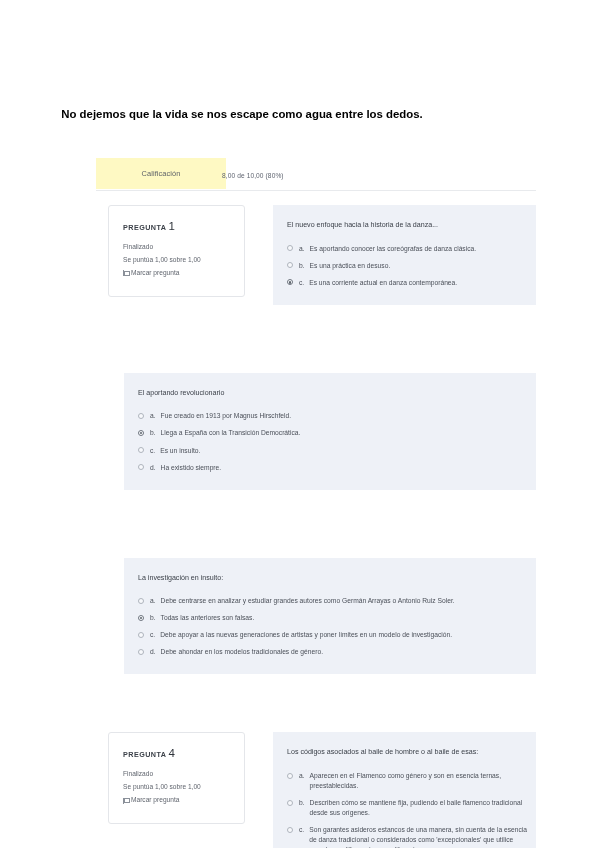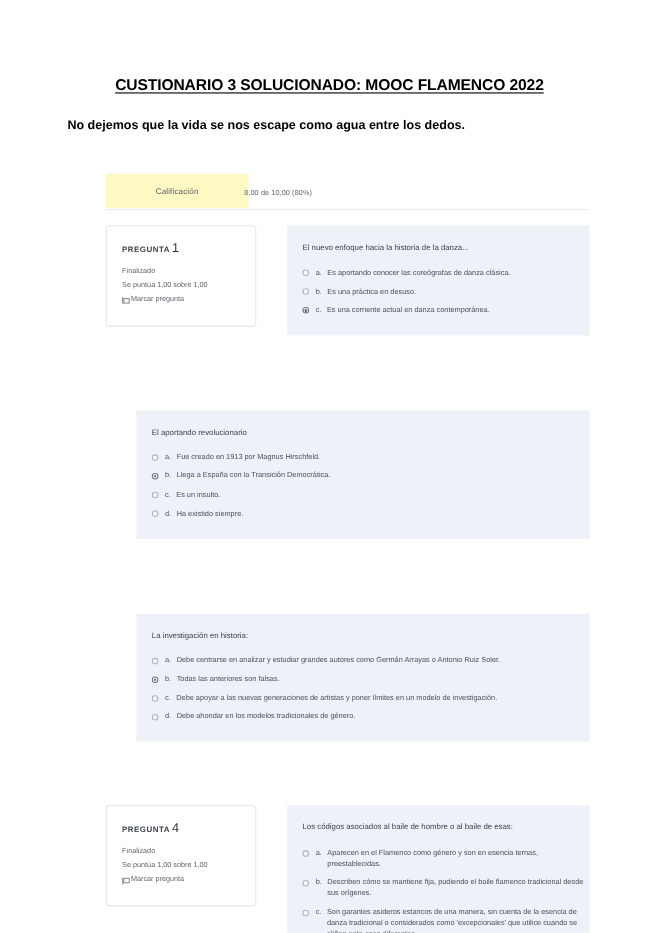--- a/index.html
+++ b/index.html
@@ -226,9 +226,6 @@
 
 <div class="page">
 
-  <div class="doc-title">
-    <span class="u">CUSTIONARIO 3 SOLUCIONADO: MOOC FLAMENCO 2022</span>
-  </div>
 
   <div class="doc-subtitle">No dejemos que la vida se nos escape como agua entre los dedos.</div>
 

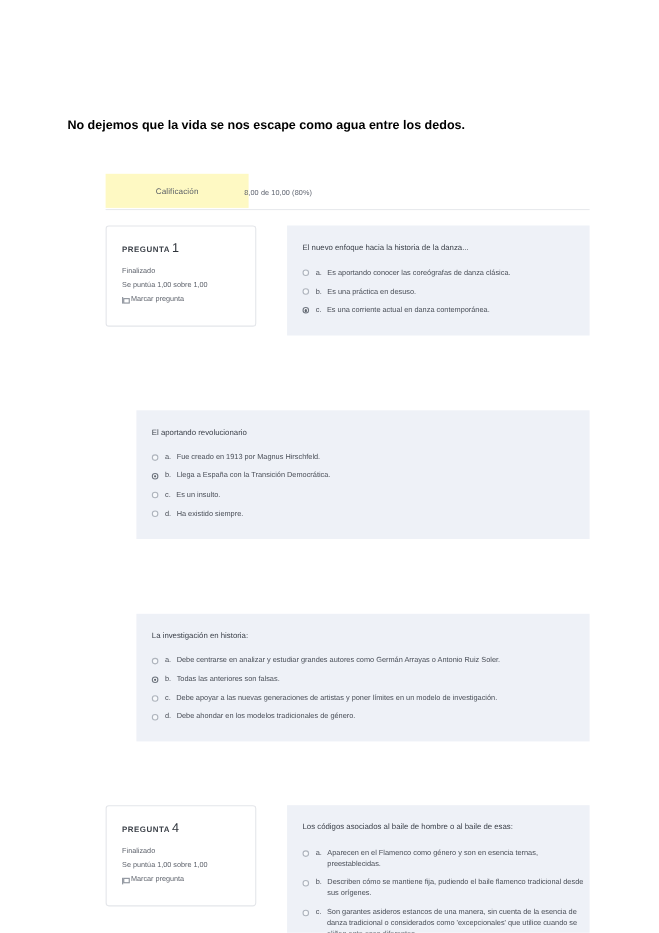--- a/index.html
+++ b/index.html
@@ -106,6 +106,7 @@
     border-radius: 3px;
     padding: 14px 12px 12px 14px;
     flex: 0 0 137px;
+    margin-left: 12px;
   }
   .qinfo-title {
     font-size: 7.2px;

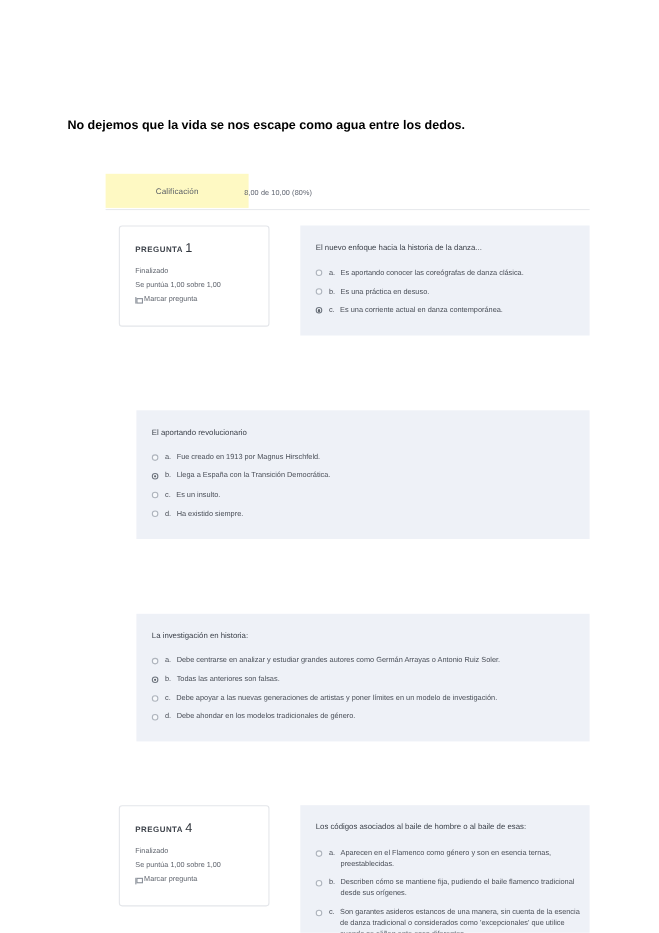--- a/index.html
+++ b/index.html
@@ -305,7 +305,7 @@
 
     <div class="qrow">
       <div class="qpanel">
-        <div class="qtext">La investigación en historia:</div>
+        <div class="qtext">La investigación en insulto:</div>
         <div class="opt">
           <span class="radio"></span>
           <span class="opt-letter">a.</span>

